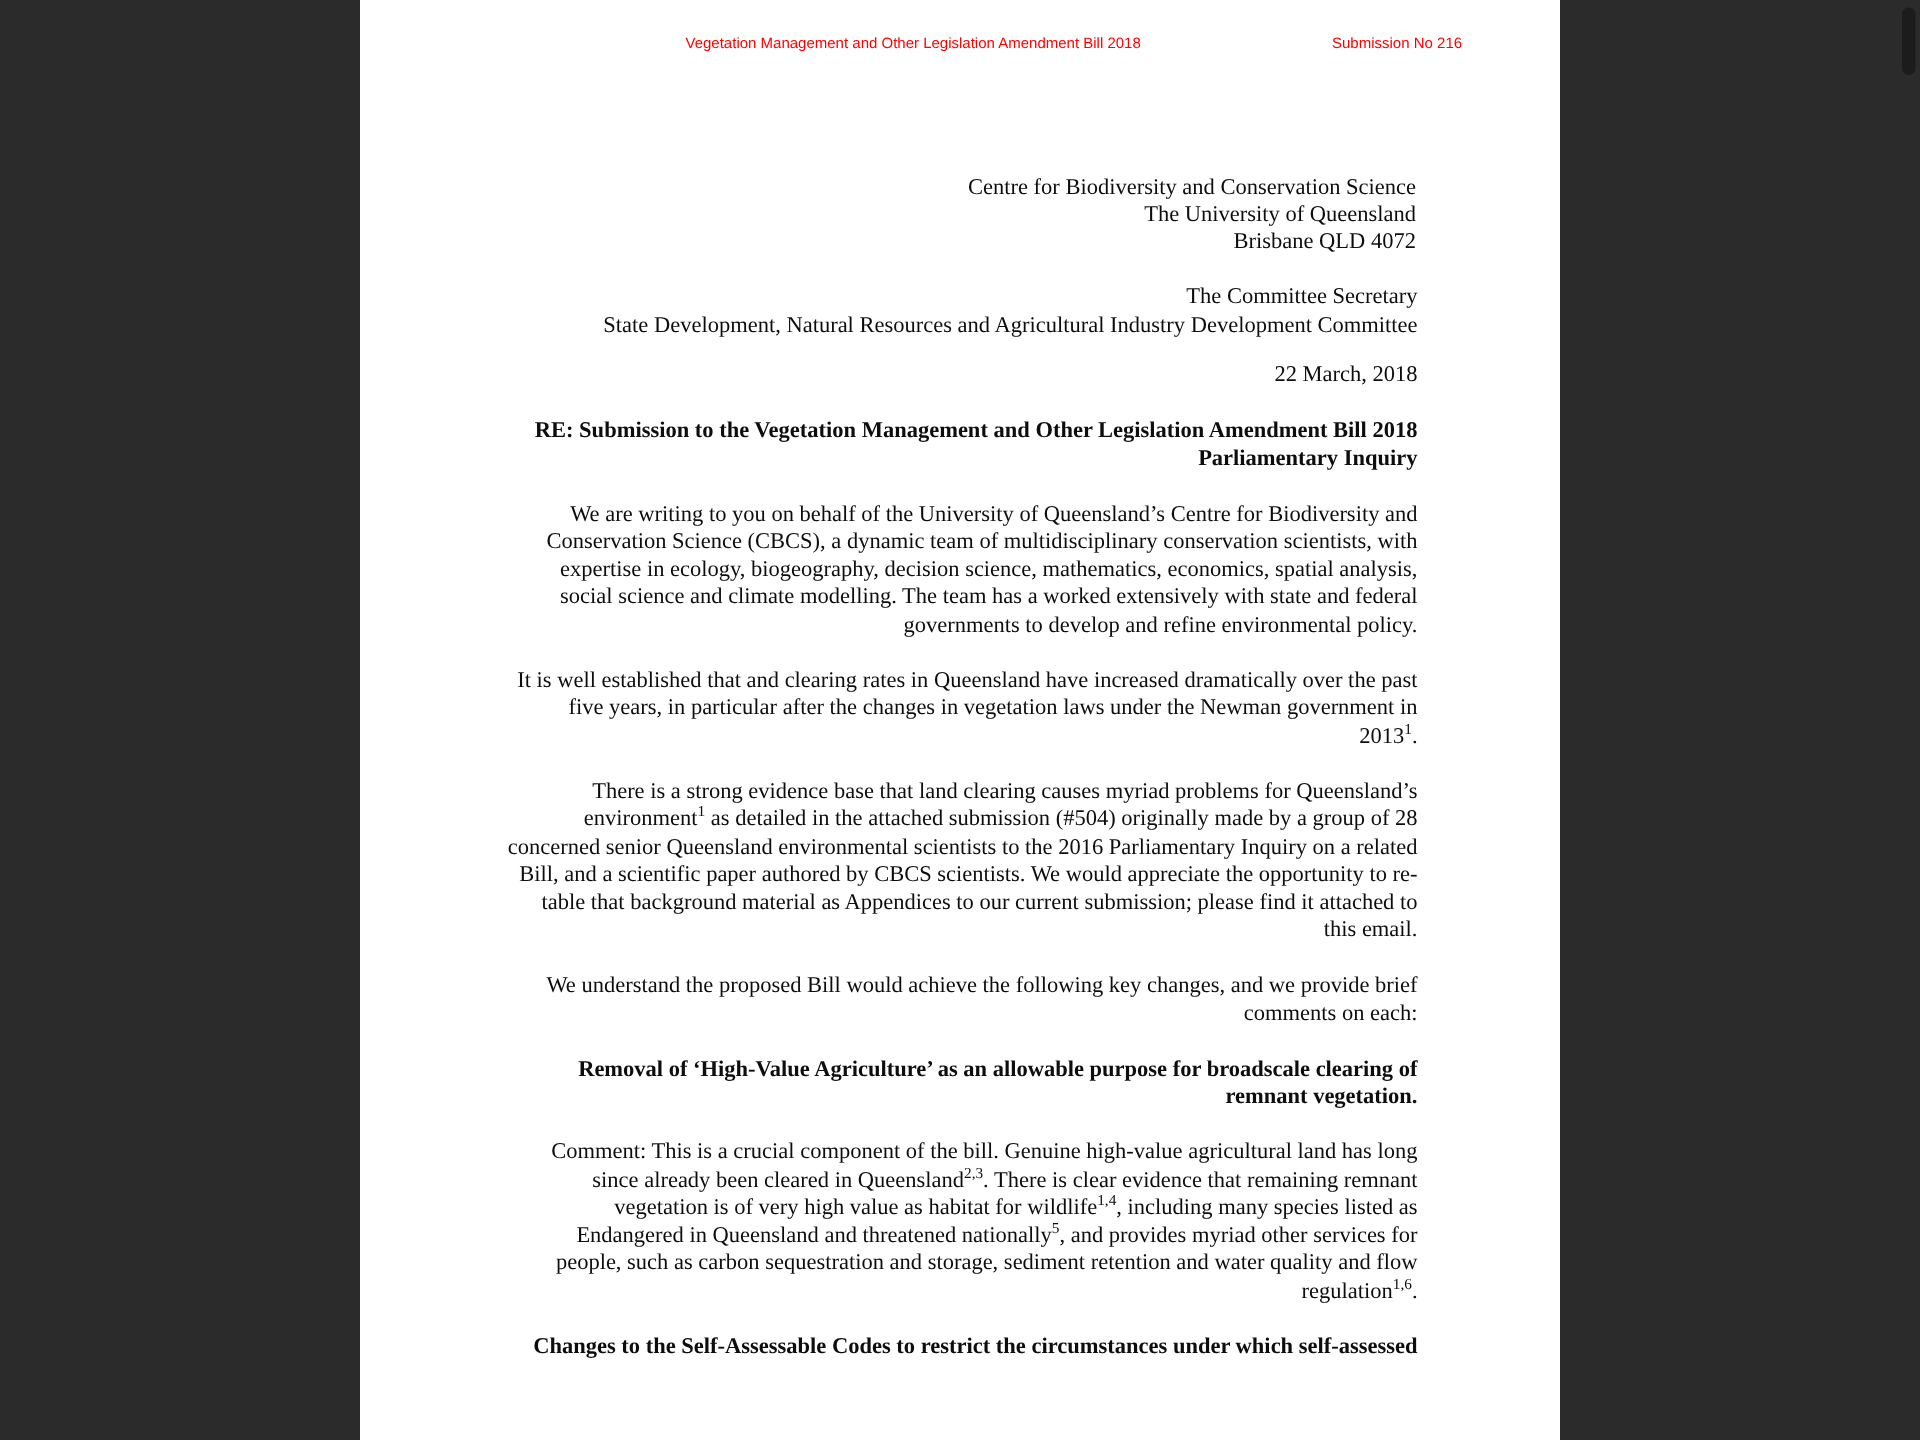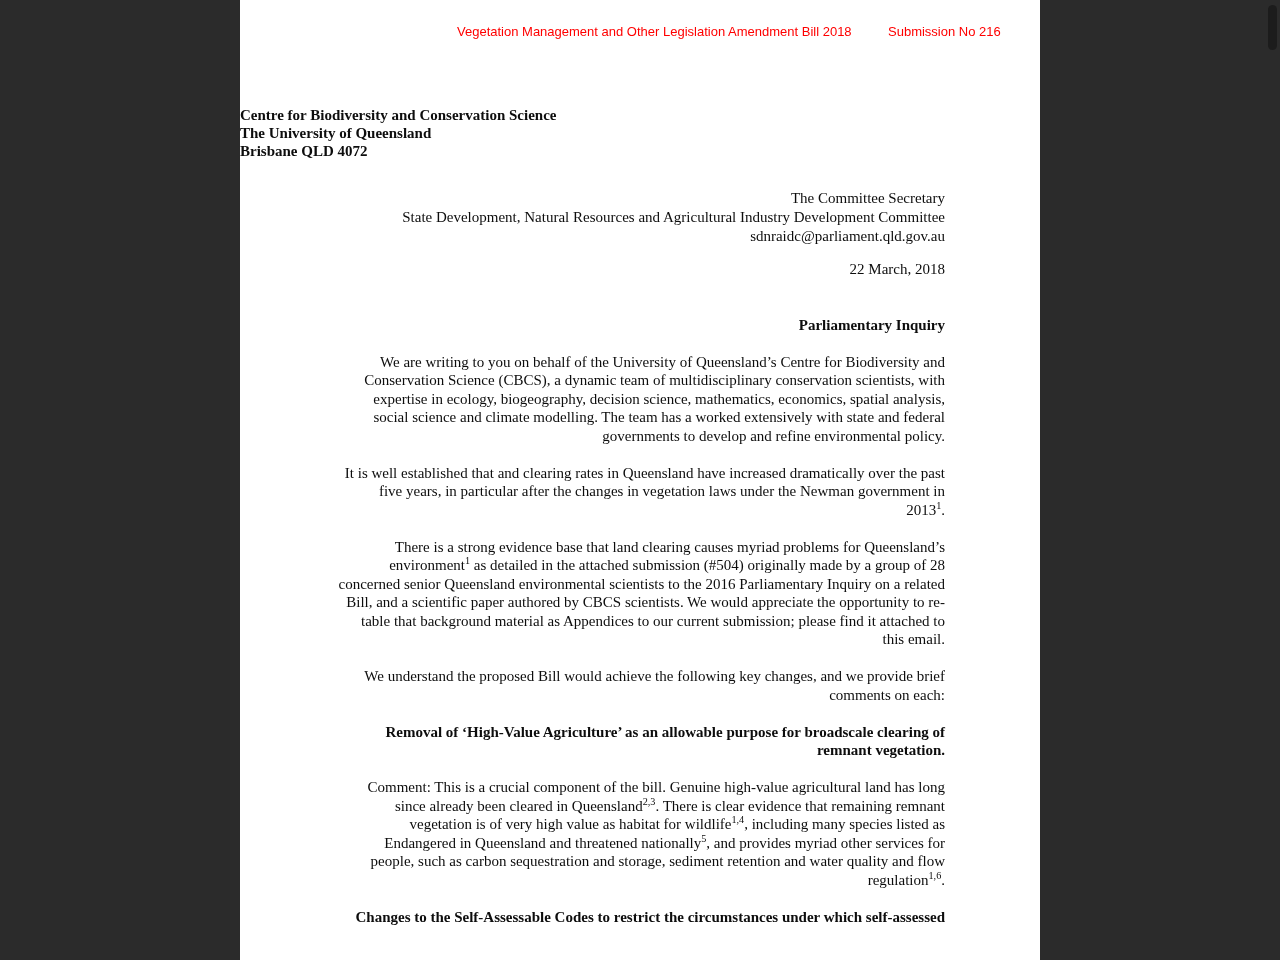--- a/index.html
+++ b/index.html
@@ -32,7 +32,7 @@
     width: 700px;
     height: 18px;
     font-family: "Liberation Sans", sans-serif;
-    font-size: 13px;
+    font-size: 10px;
     color: #ff0000;
     white-space: nowrap;
   }

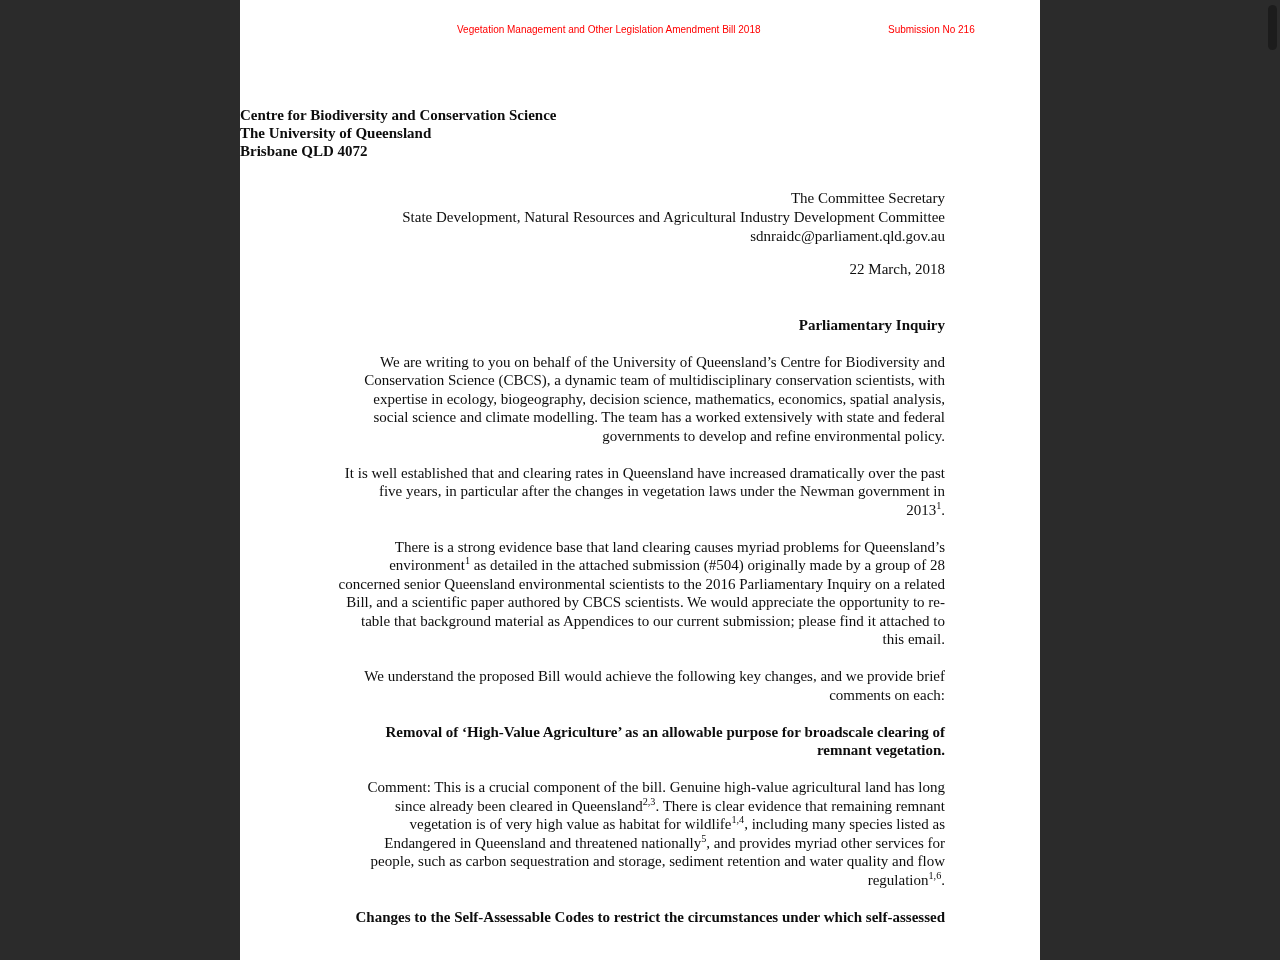--- a/index.html
+++ b/index.html
@@ -58,10 +58,10 @@
   }
   .addr-block {
     position: absolute;
-    top: 106px;
+    top: 116px;
     left: 0;
     width: 704px;
-    font-weight: bold;
+    text-align: right;
   }
   .addr-block div { line-height: 18.2px; }
 

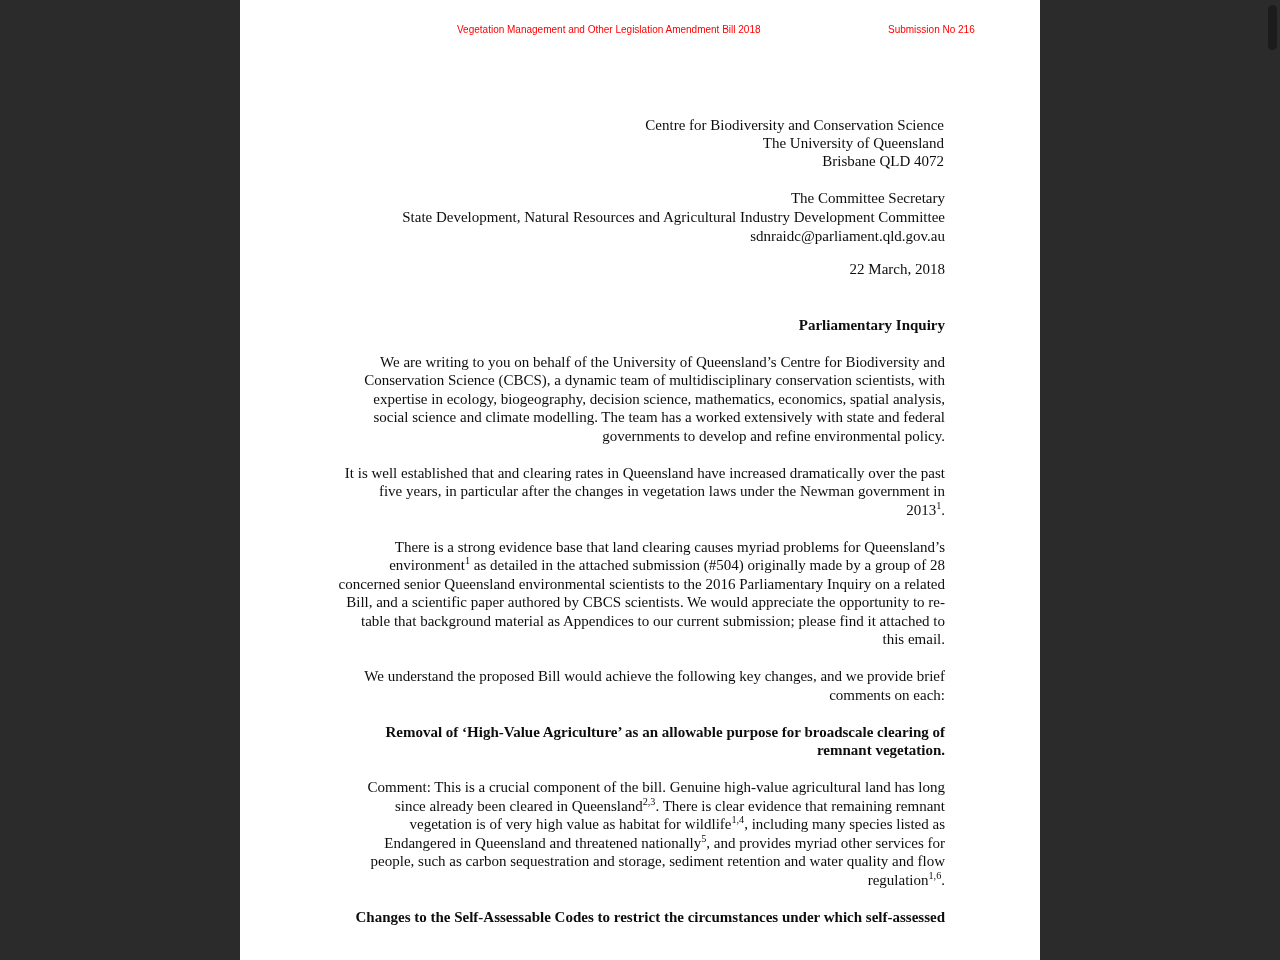--- a/index.html
+++ b/index.html
@@ -128,7 +128,6 @@
         <div class="recipient">
           <div>The Committee Secretary</div>
           <div>State Development, Natural Resources and Agricultural Industry Development Committee</div>
-          <div>sdnraidc@parliament.qld.gov.au</div>
         </div>
 
         <p>22 March, 2018</p>

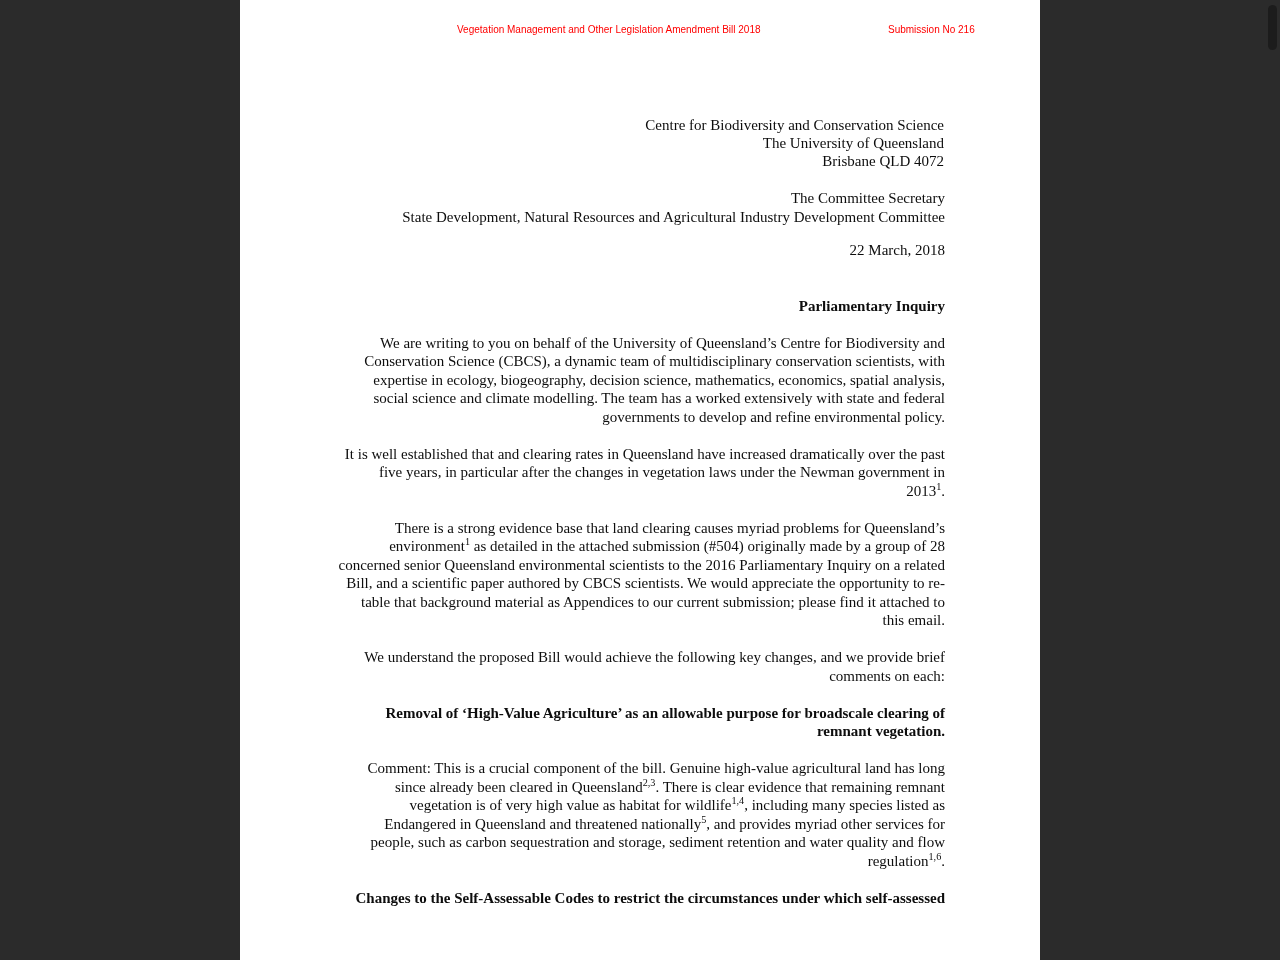--- a/index.html
+++ b/index.html
@@ -134,7 +134,7 @@
 
 
         <p>
-          <b><br>
+          <b><span>RE: Submission to the Vegetation Management and Other Legislation Amendment Bill 2018</span><br>
           <span>Parliamentary Inquiry</span></b>
         </p>
 

